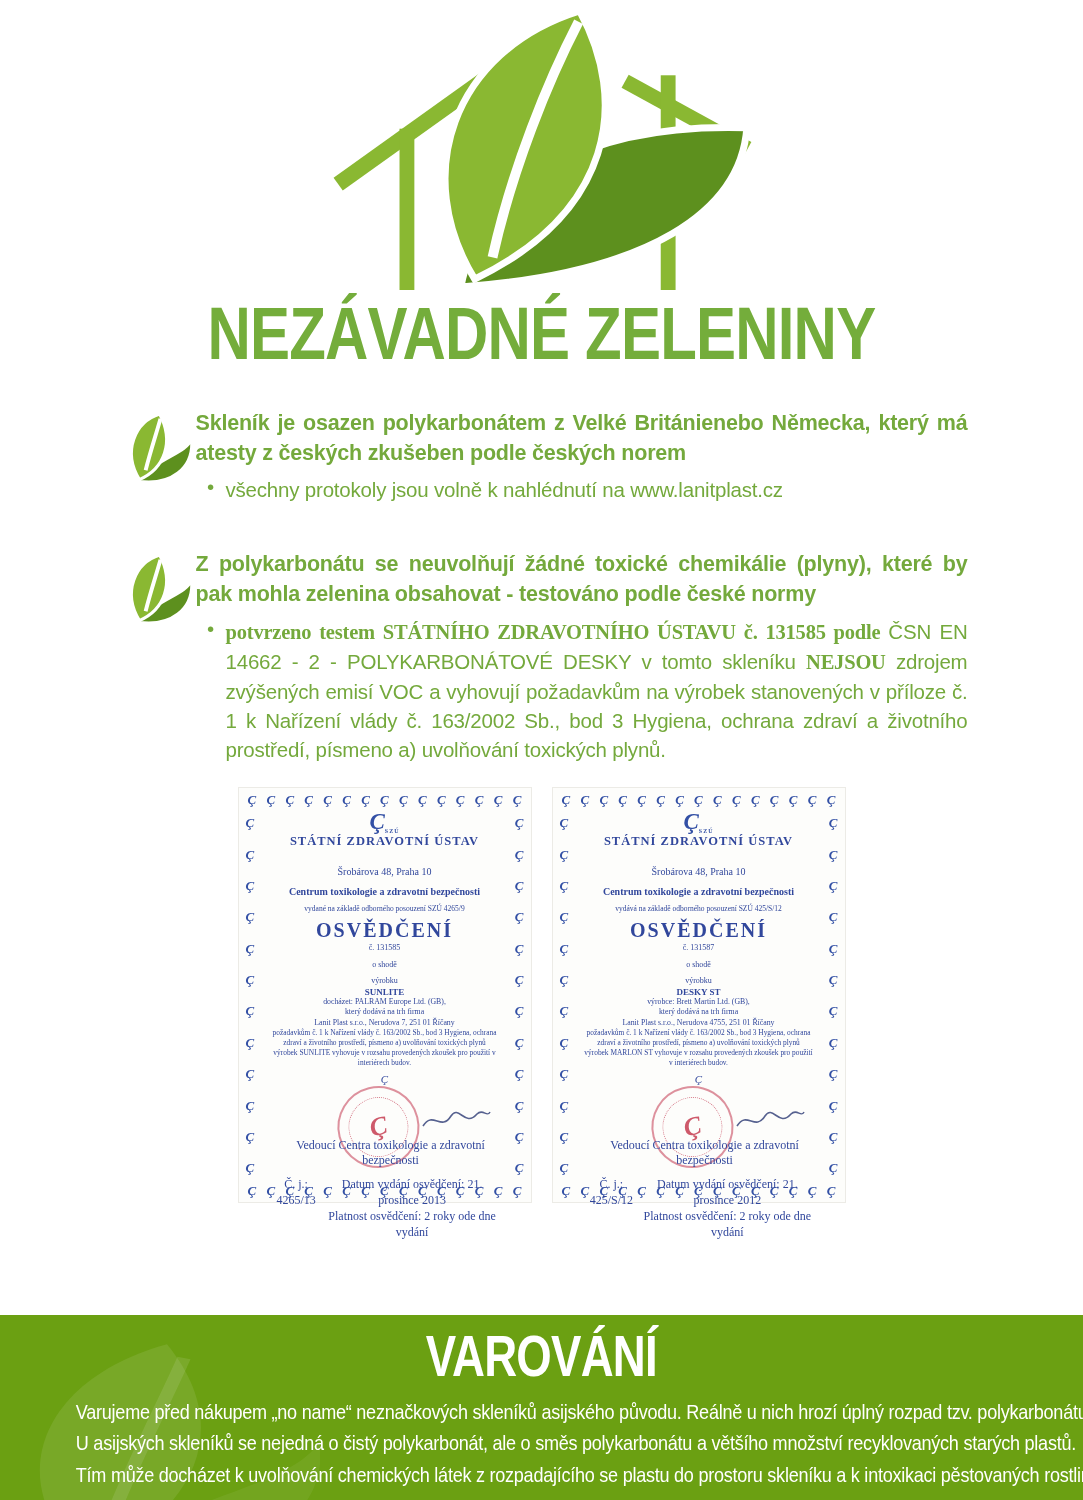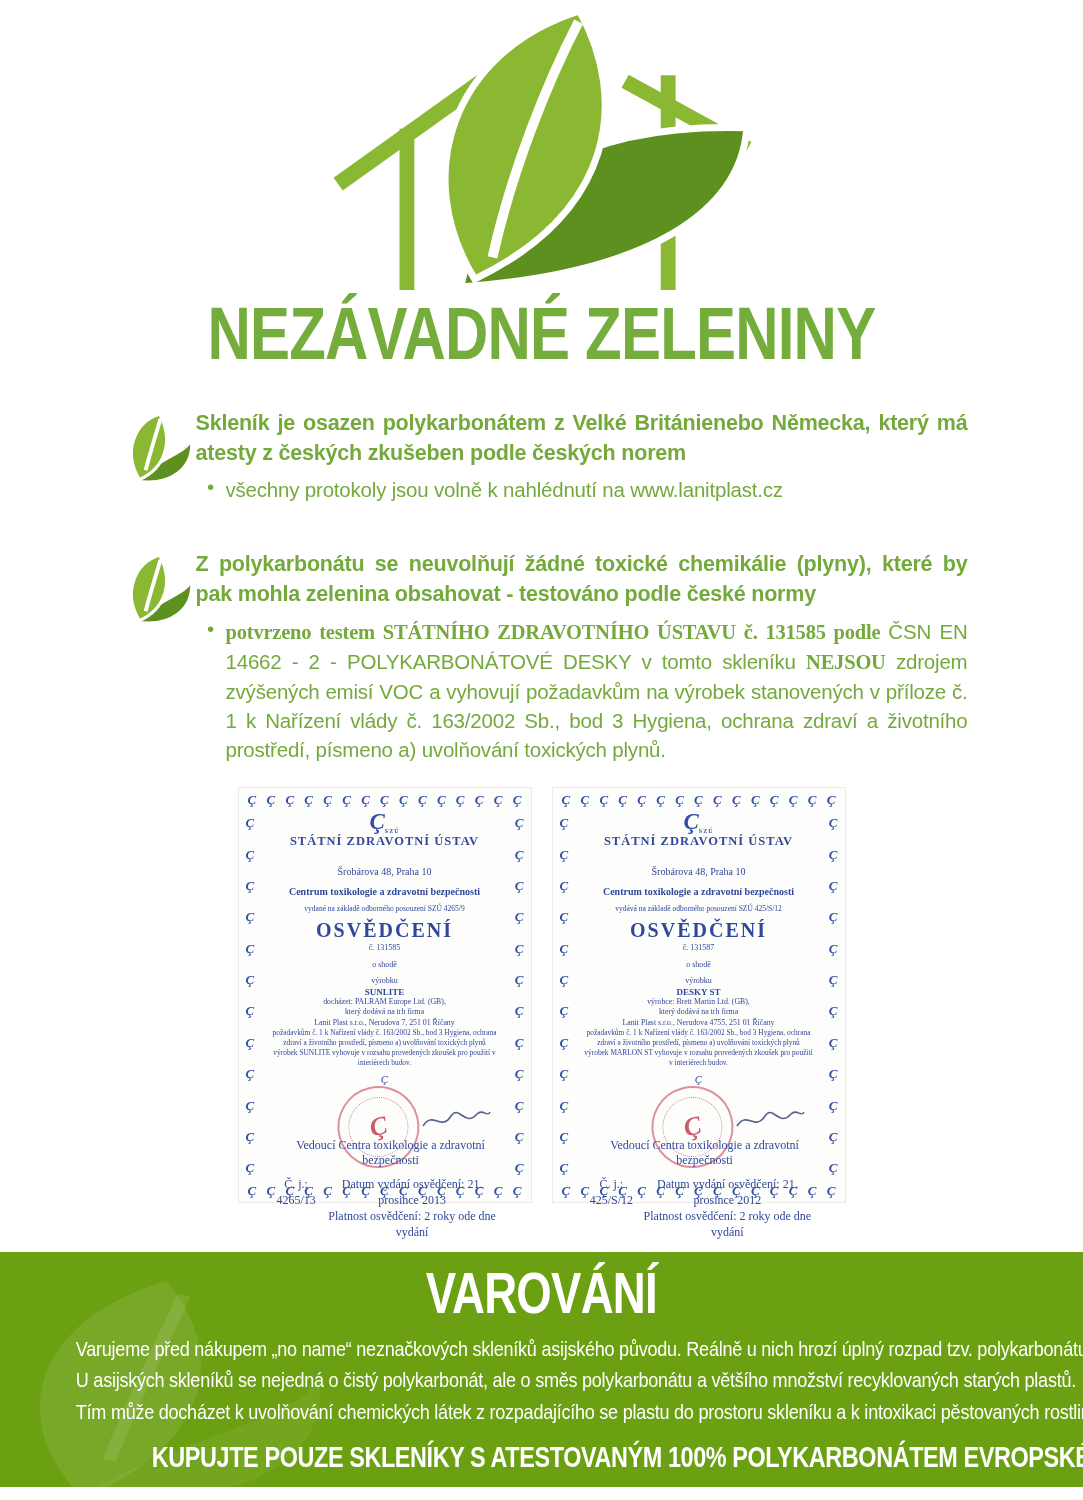--- a/index.html
+++ b/index.html
@@ -64,7 +64,7 @@
                  filter:blur(.45px); text-align:center; line-height:1.35; }
 
   
-  .footer { position:absolute; left:0; right:0; bottom:13px; height:235px; background:#6ba012; color:#fff; overflow:hidden; }
+  .footer { position:absolute; left:0; right:0; bottom:0; height:185px; background:#6ba012; color:#fff; overflow:hidden; }
   .footer-title { position:relative; text-align:center; margin-top:12px; font-size:57px; font-weight:bold; line-height:1.05; }
   .footer-para { position:relative; margin-top:9px; text-align:center; font-size:21px; line-height:1.5; }
   .para-line { white-space:nowrap; transform:scaleX(.86); transform-origin:center; letter-spacing:-0.3px; }

